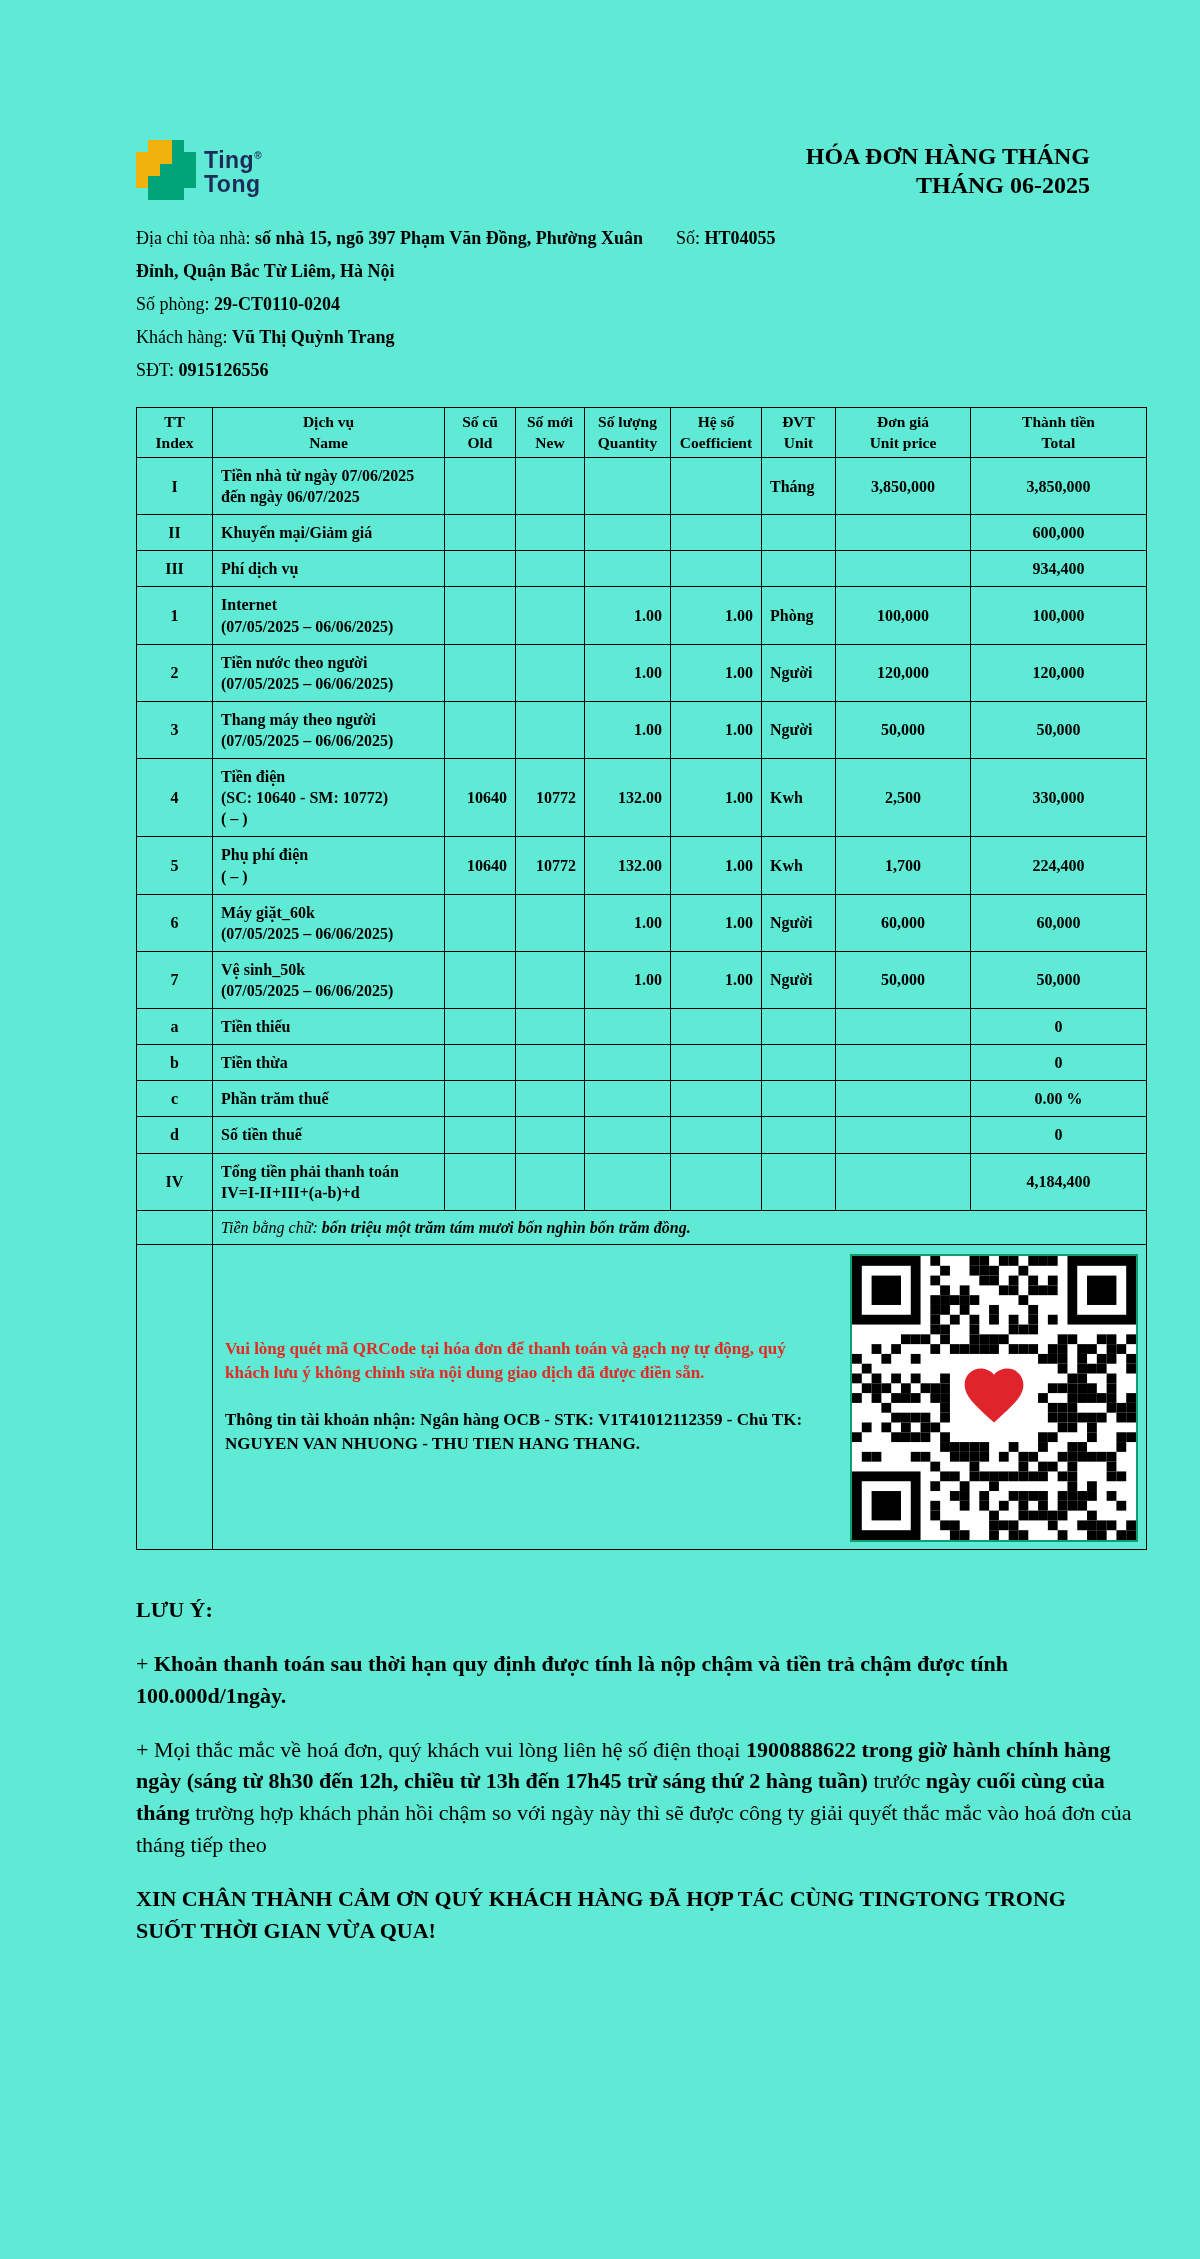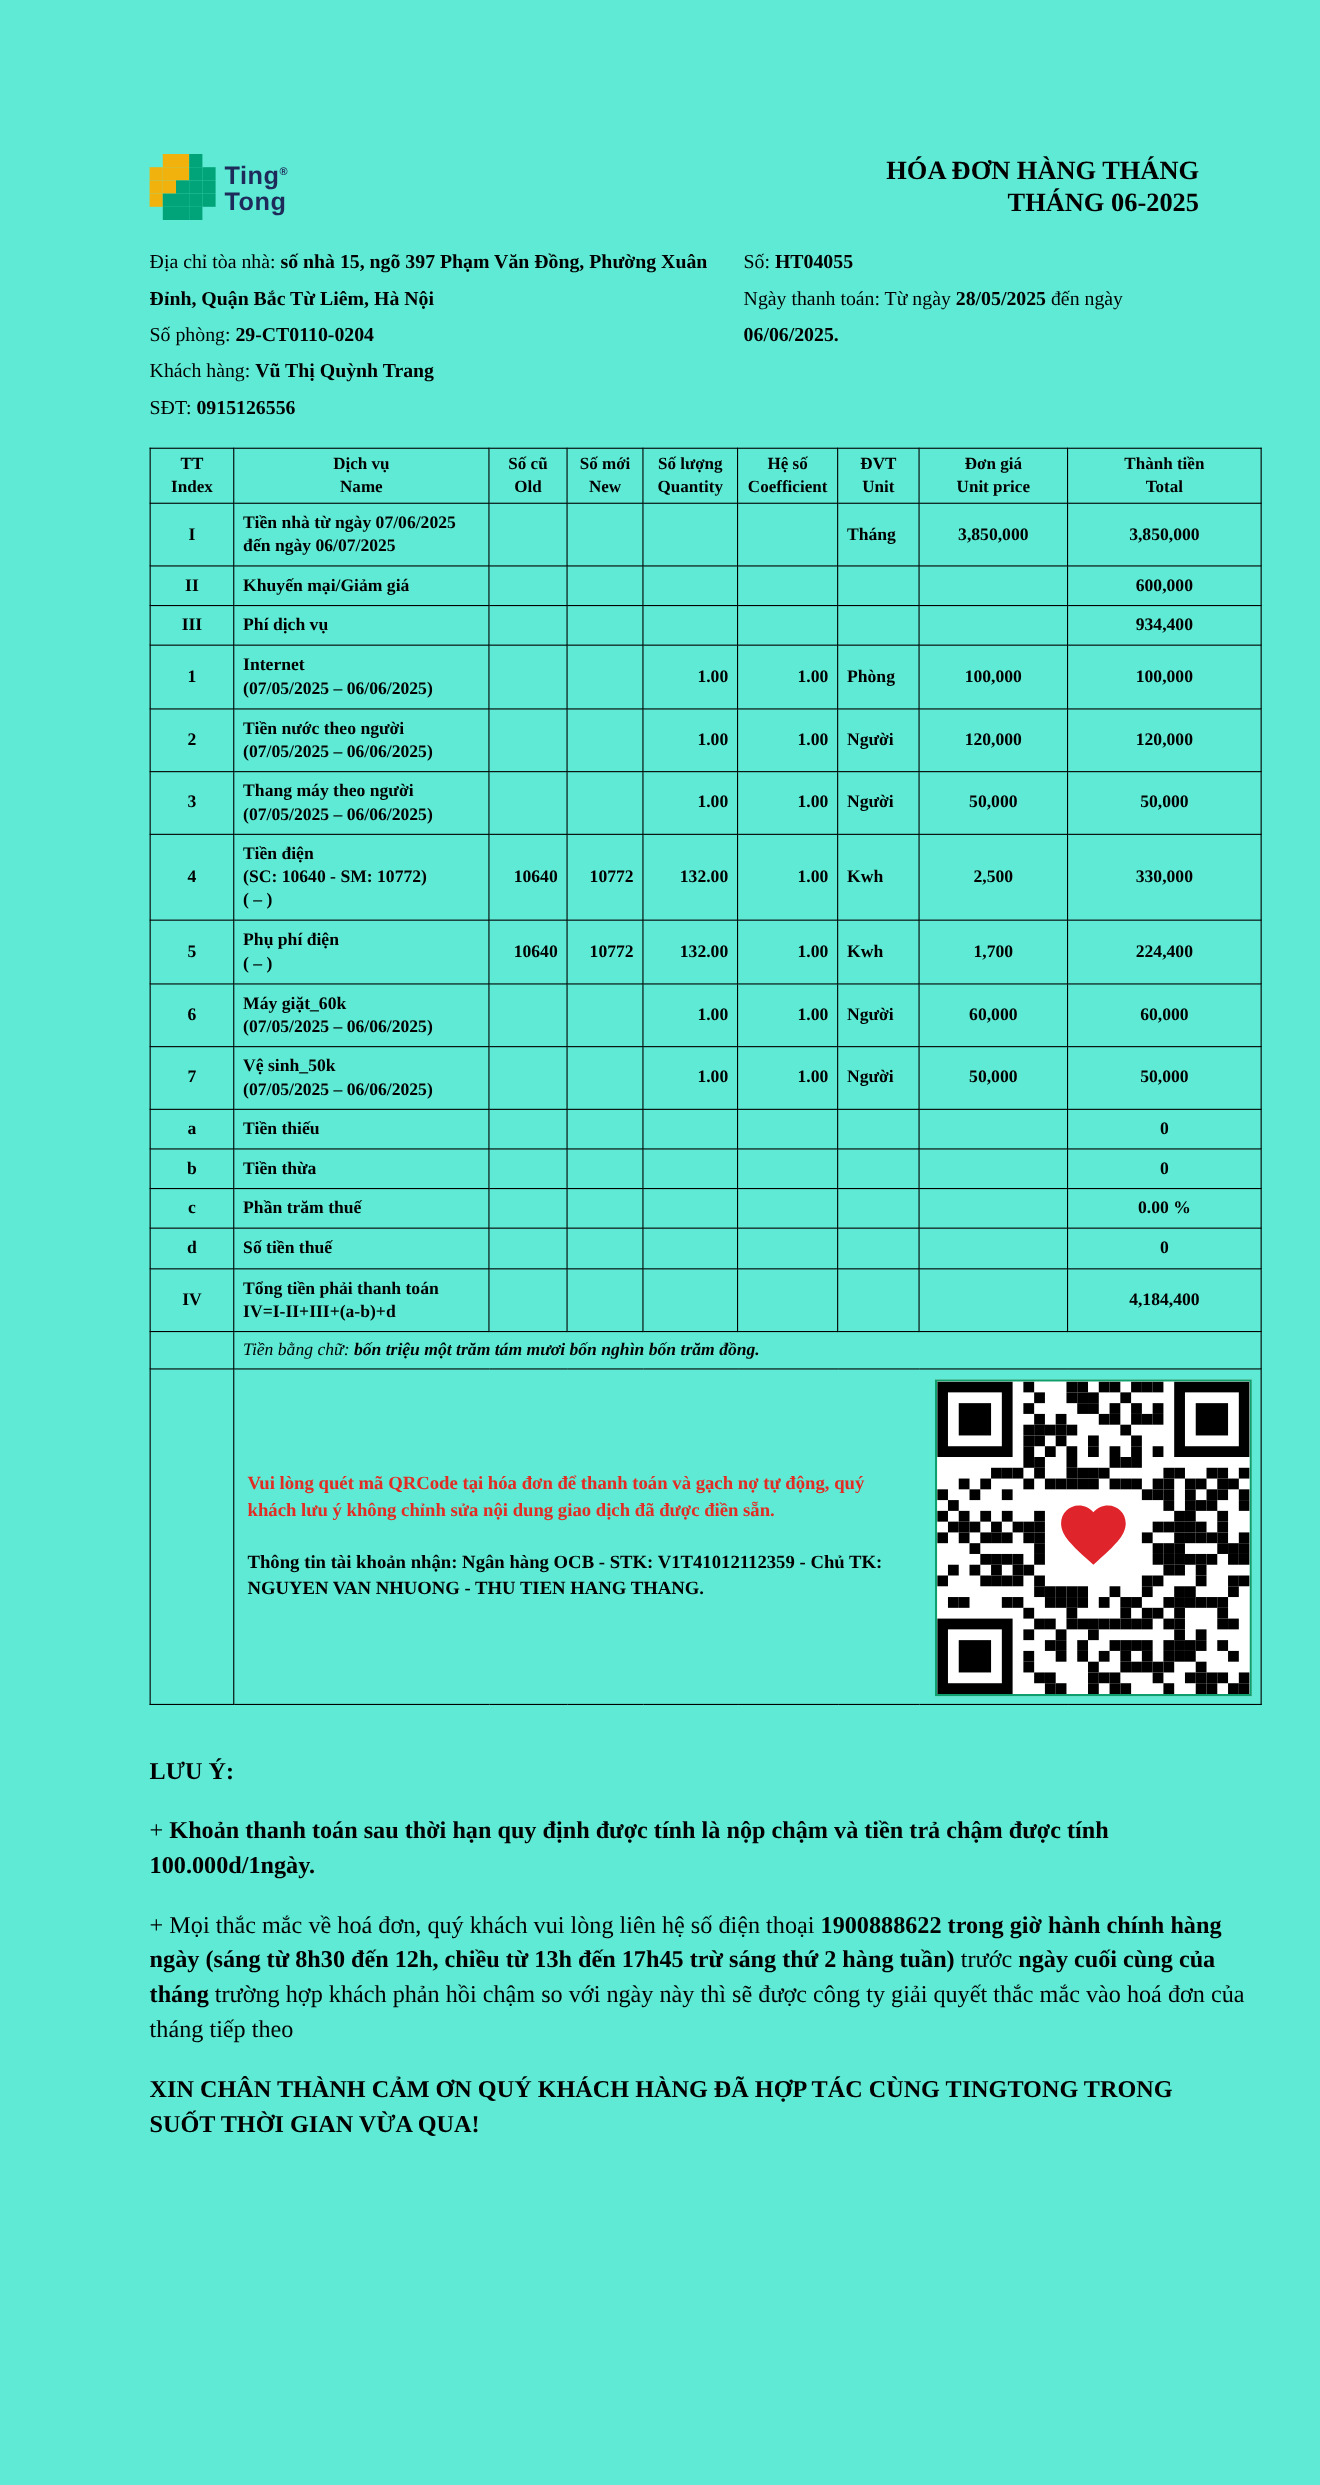--- a/index.html
+++ b/index.html
@@ -100,7 +100,6 @@
       </div>
       <div class="right">
         <div><span>Số: </span><span class="b">HT04055</span></div>
-        <div><span>Ngày thanh toán: Từ ngày </span><span class="b">28/05/2025</span><span> đến ngày </span><span class="b">06/06/2025.</span></div>
       </div>
     </div>
 

